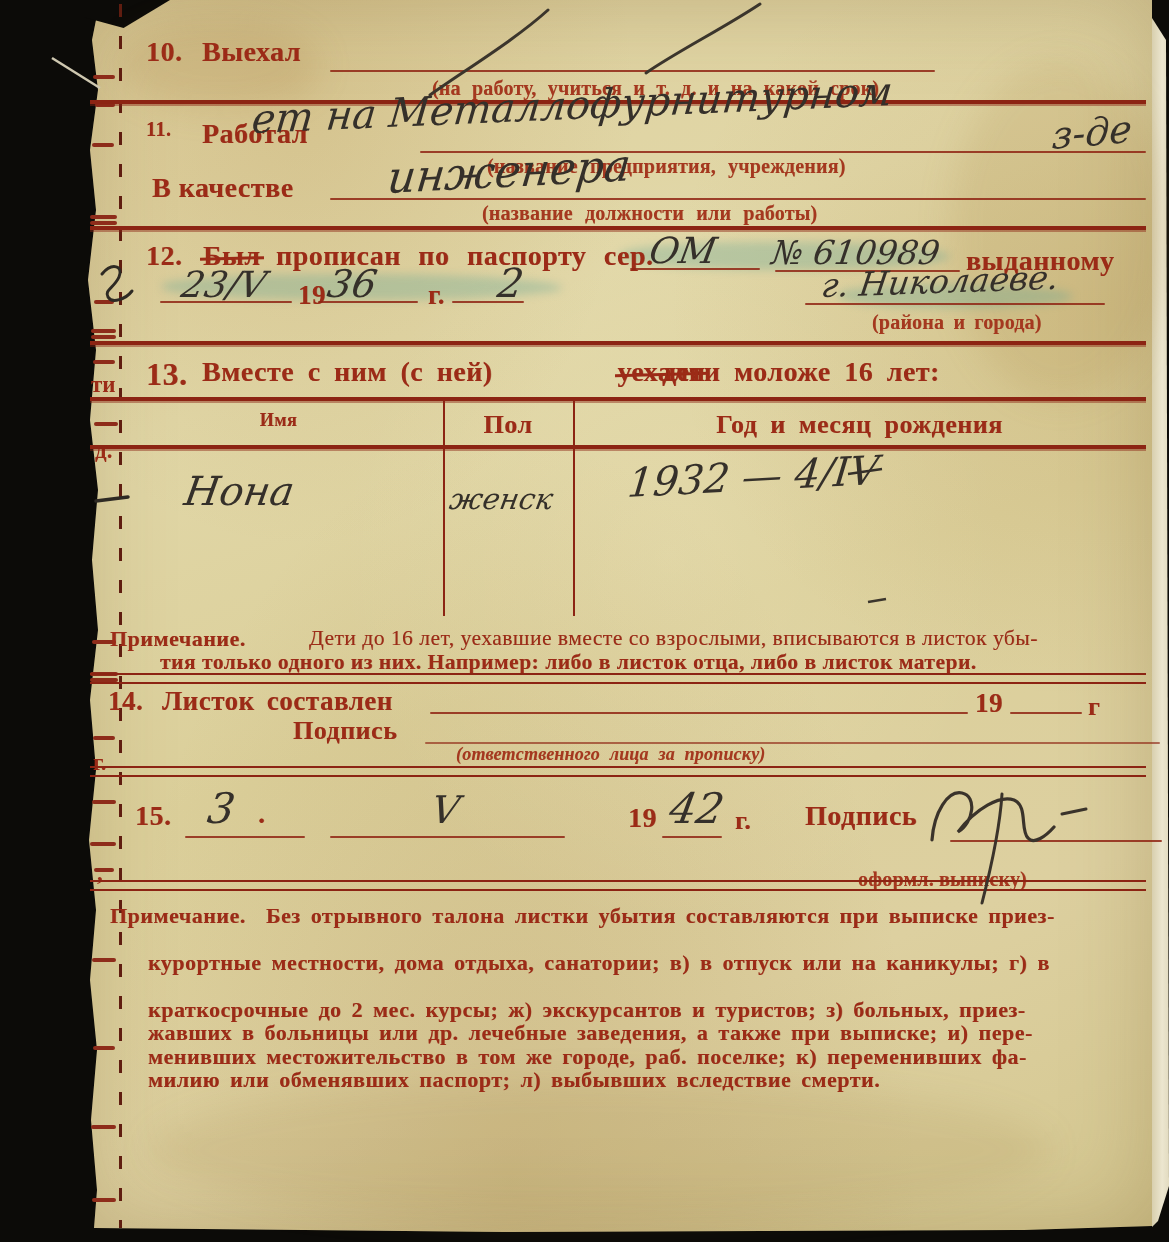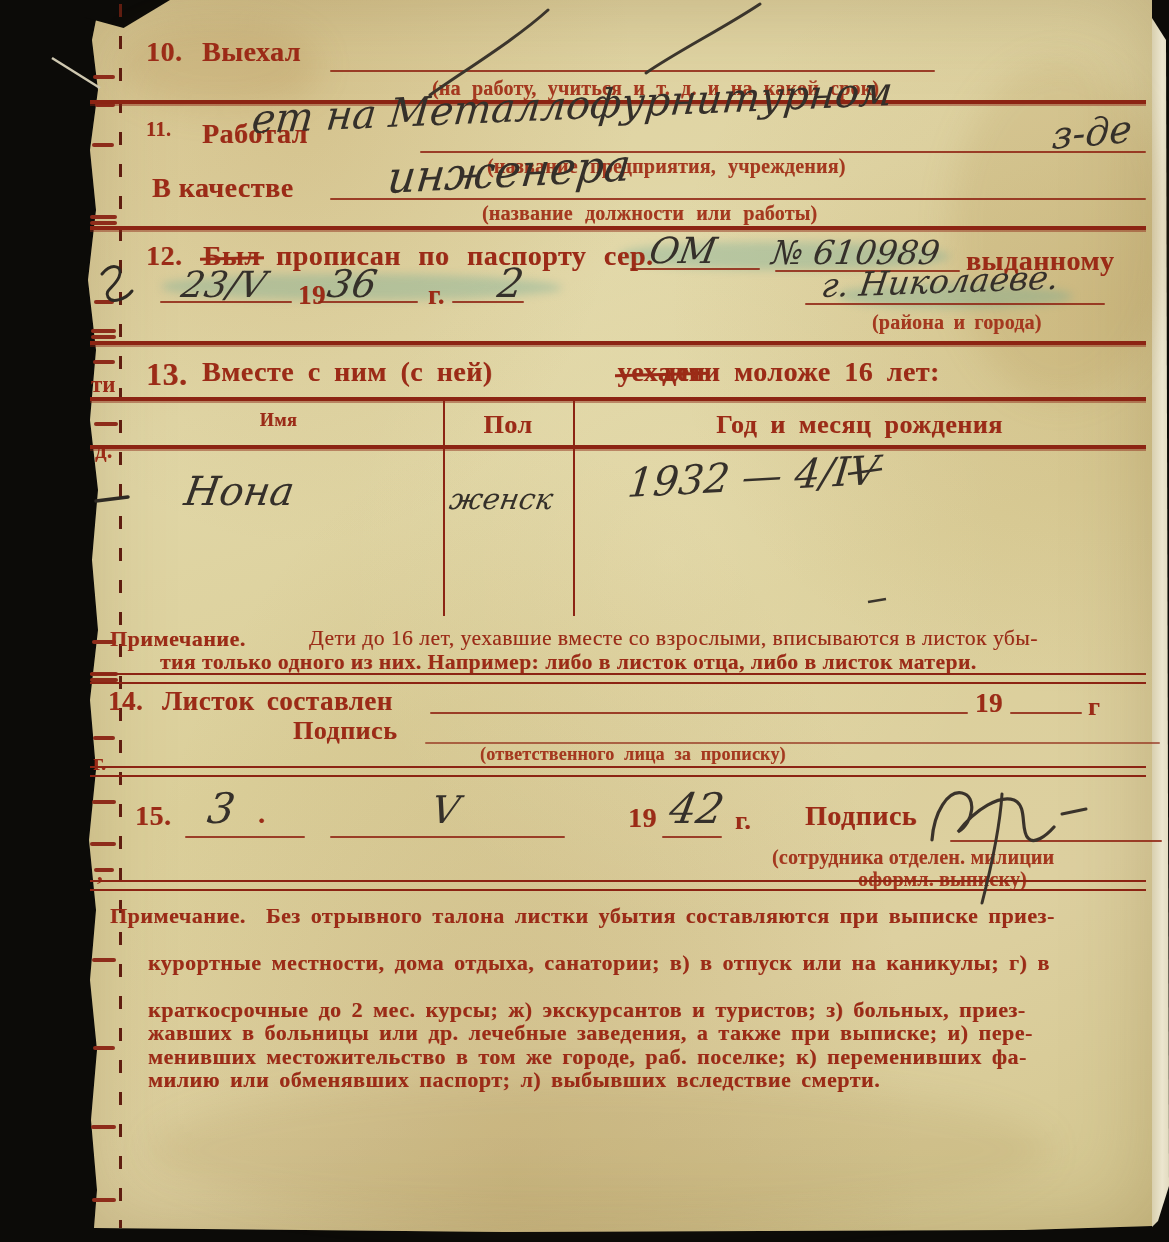--- a/index.html
+++ b/index.html
@@ -175,7 +175,7 @@
   <div class="print" style="left:1088px;top:692px;font-size:26px;">г</div>
   <div class="print" style="left:293px;top:716px;font-size:26px;">Подпись</div>
   <div class="ul" style="left:425px;top:742px;width:735px;opacity:.75;"></div>
-  <div class="cap" style="left:480px;top:744px;font-size:18px;word-spacing:5px;">(ответственного лица за прописку)</div>
+  <div class="cap" style="left:456px;top:744px;font-size:18px;word-spacing:5px;font-style:italic;">(ответственного лица за прописку)</div>
 
   <div class="rule-d" style="left:90px;top:766px;width:1056px;"></div>
 

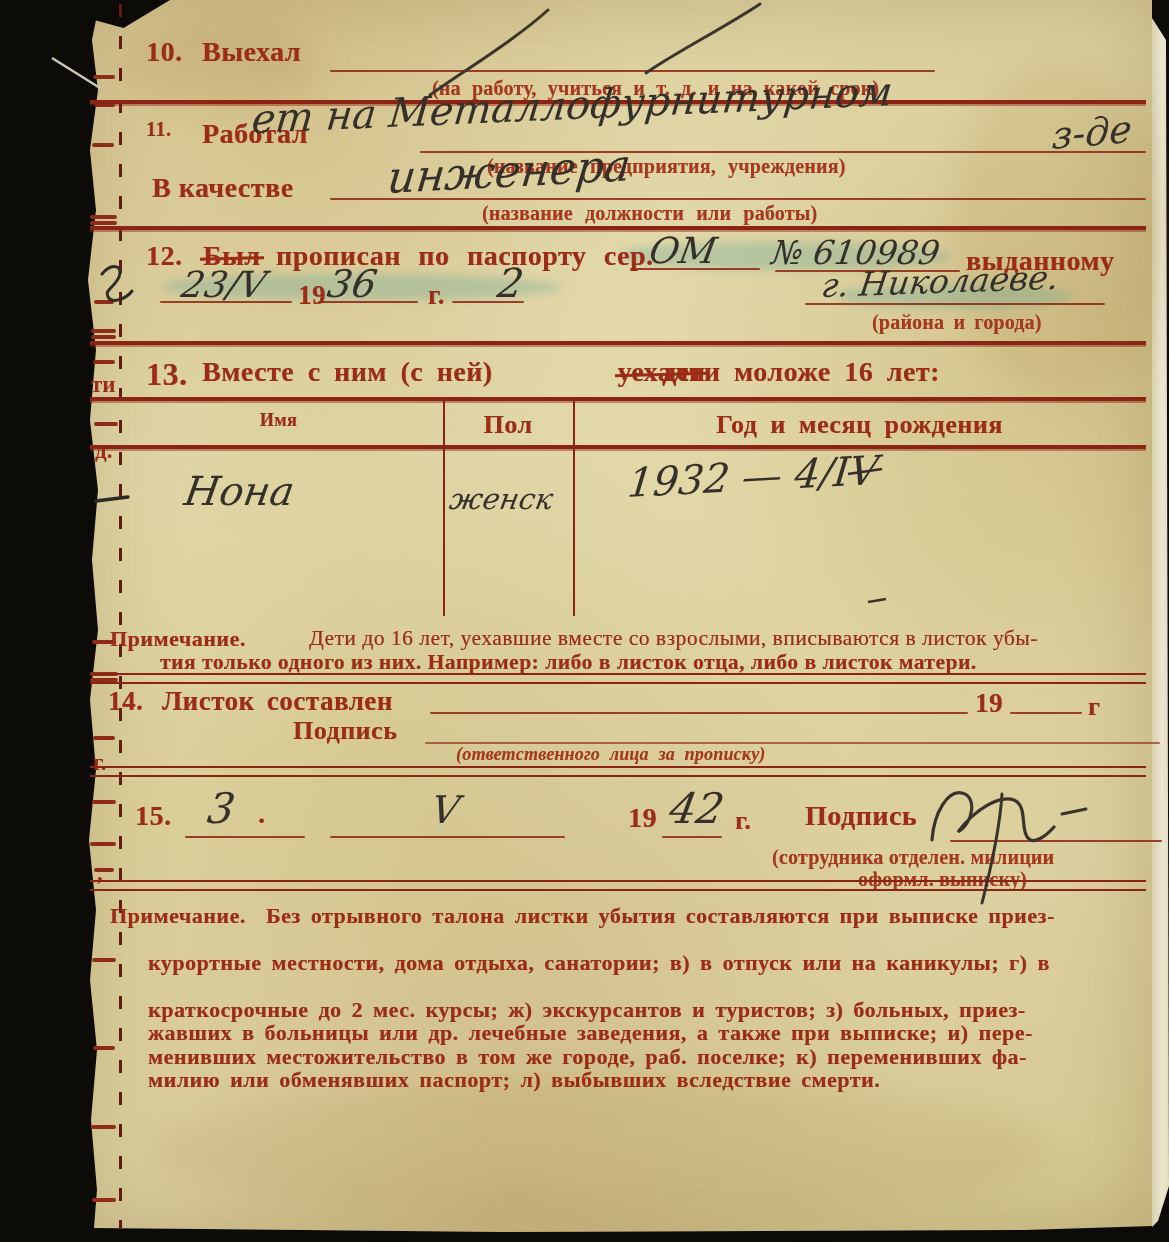--- a/index.html
+++ b/index.html
@@ -192,7 +192,6 @@
   <div class="print" style="left:735px;top:806px;font-size:26px;">г.</div>
   <div class="print" style="left:805px;top:800px;font-size:28px;">Подпись</div>
   <div class="ul" style="left:950px;top:840px;width:212px;"></div>
-  <div class="cap" style="left:772px;top:846px;font-size:20px;">(сотрудника отделен. милиции</div>
   <div class="cap" style="left:858px;top:868px;font-size:20px;">оформл. выписку)</div>
 
   <div class="rule-d" style="left:90px;top:880px;width:1056px;"></div>

